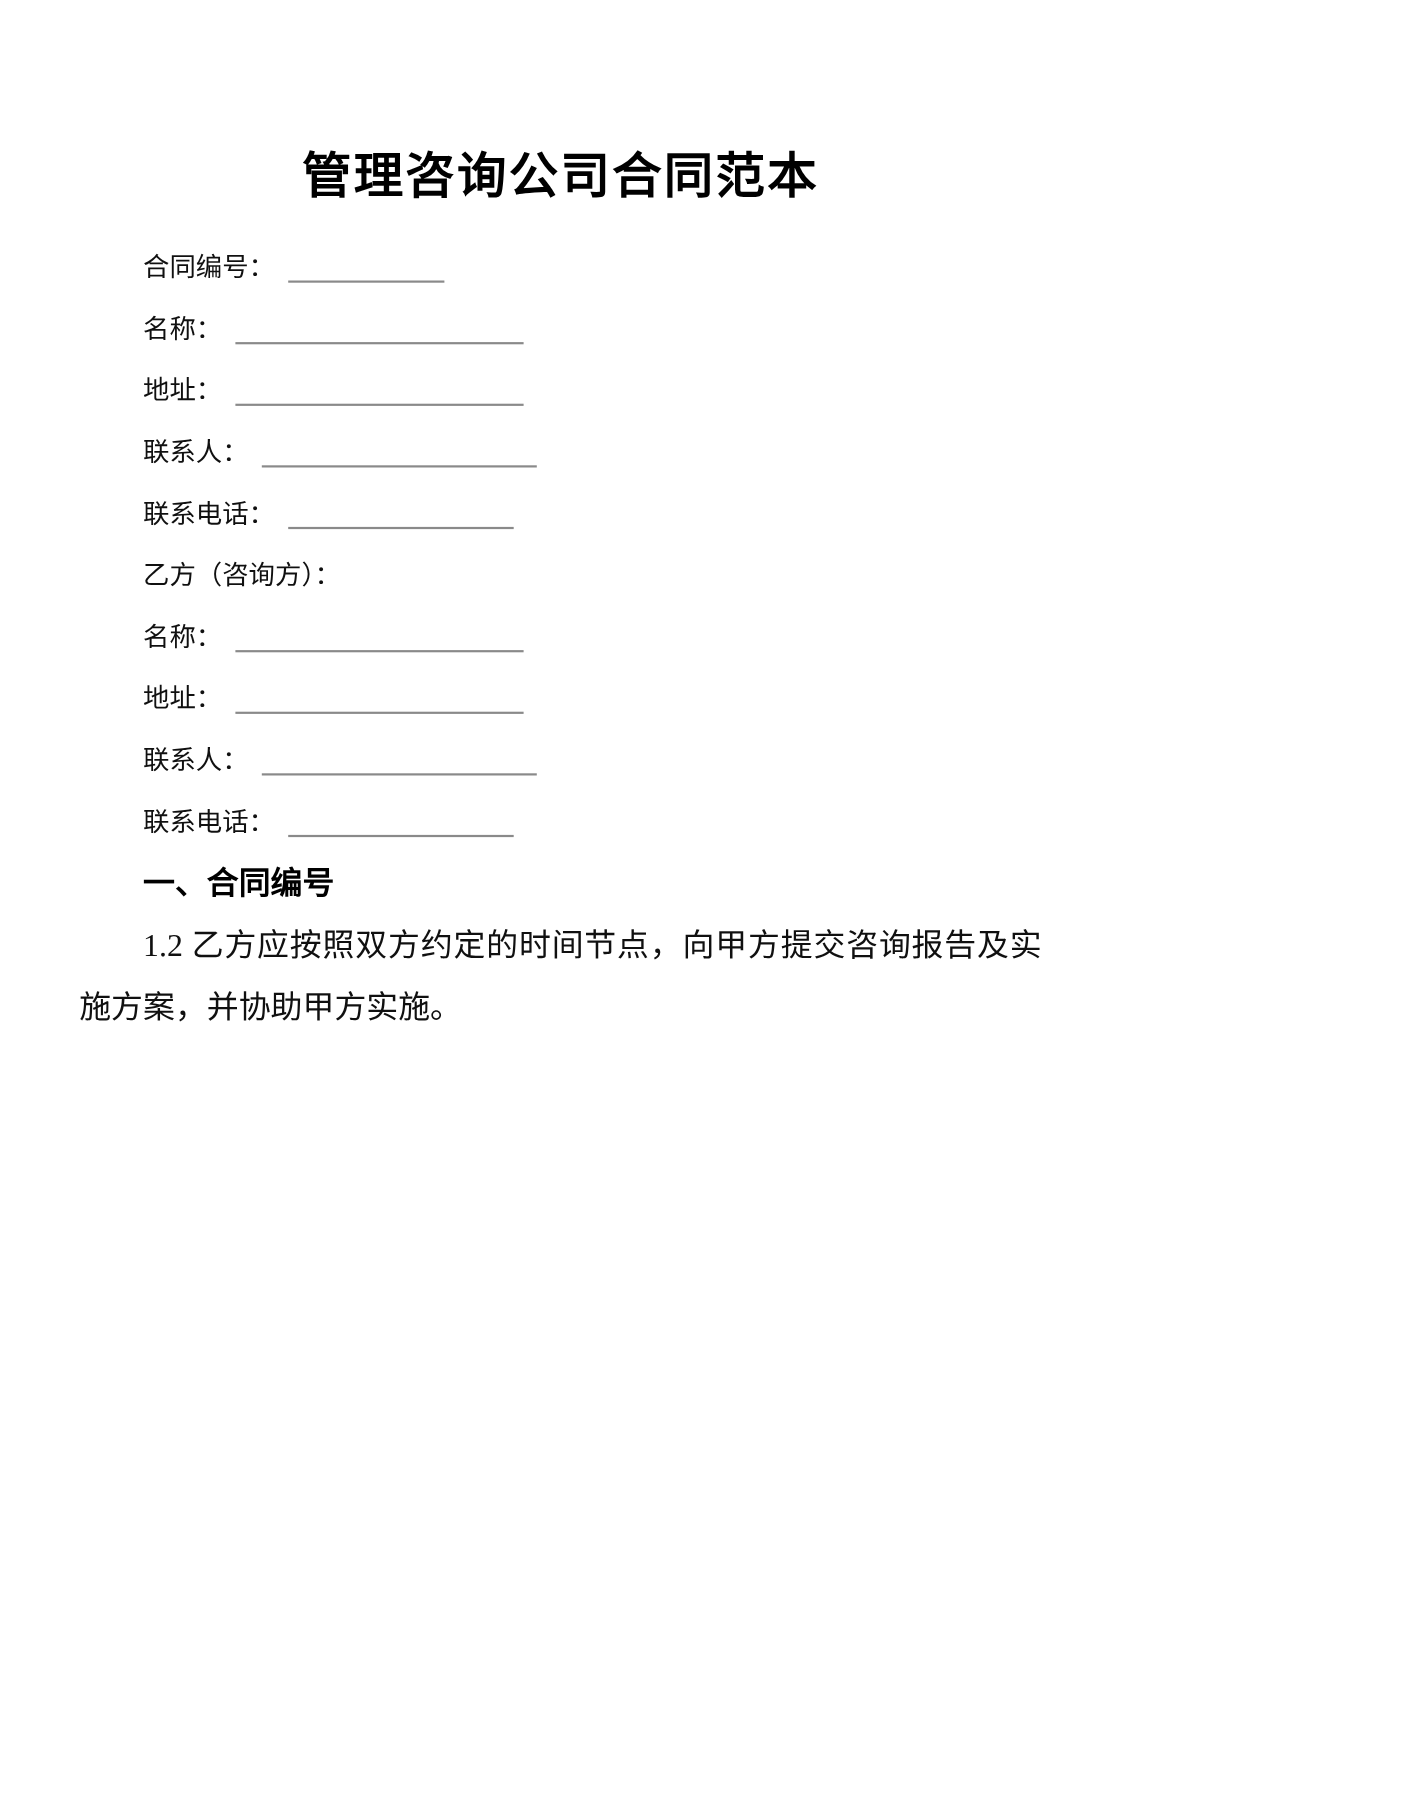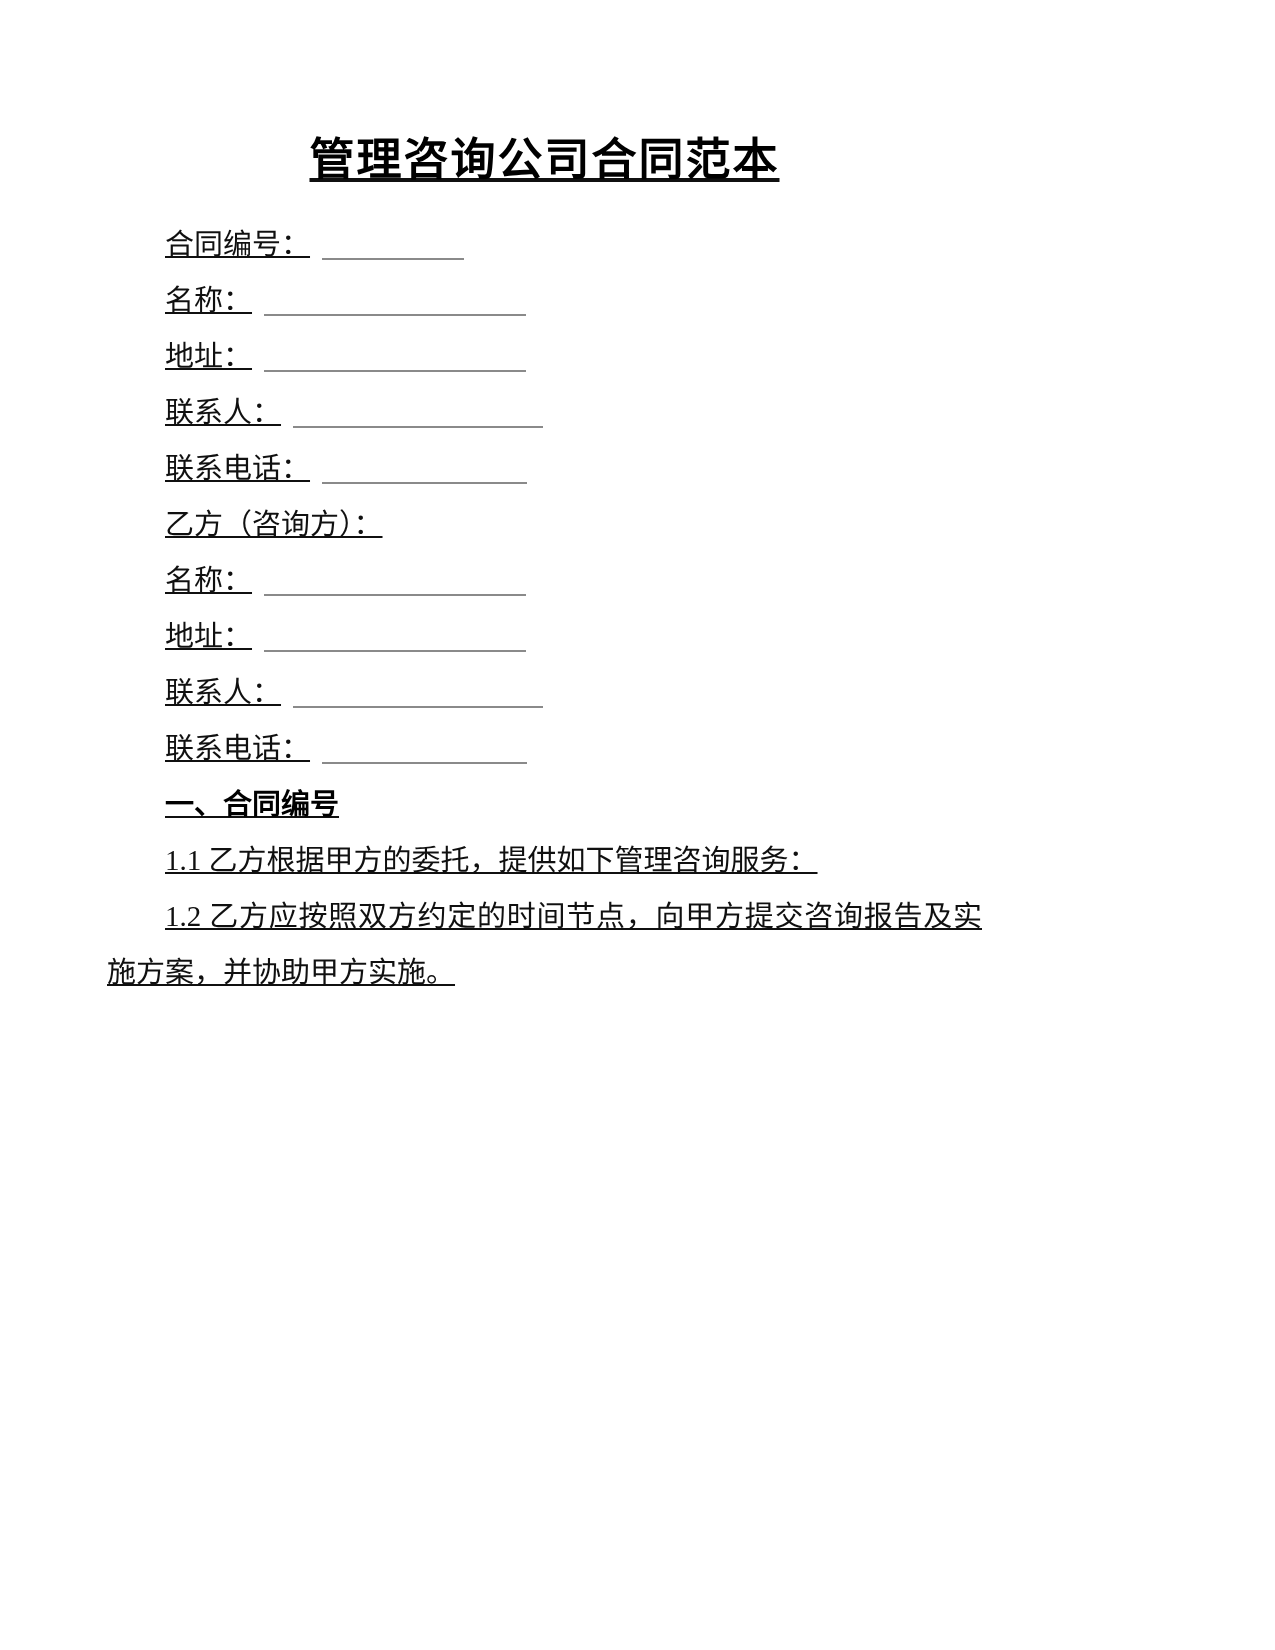--- a/index.html
+++ b/index.html
@@ -18,8 +18,7 @@
     box-sizing: border-box;
     width: 1275px;
     height: 1630px;
-    padding: 130px 220px 0 107px;
-    text-decoration: underline;
+    padding: 130px 220px 0 72px;
   }
   .content {
     width: 875px;

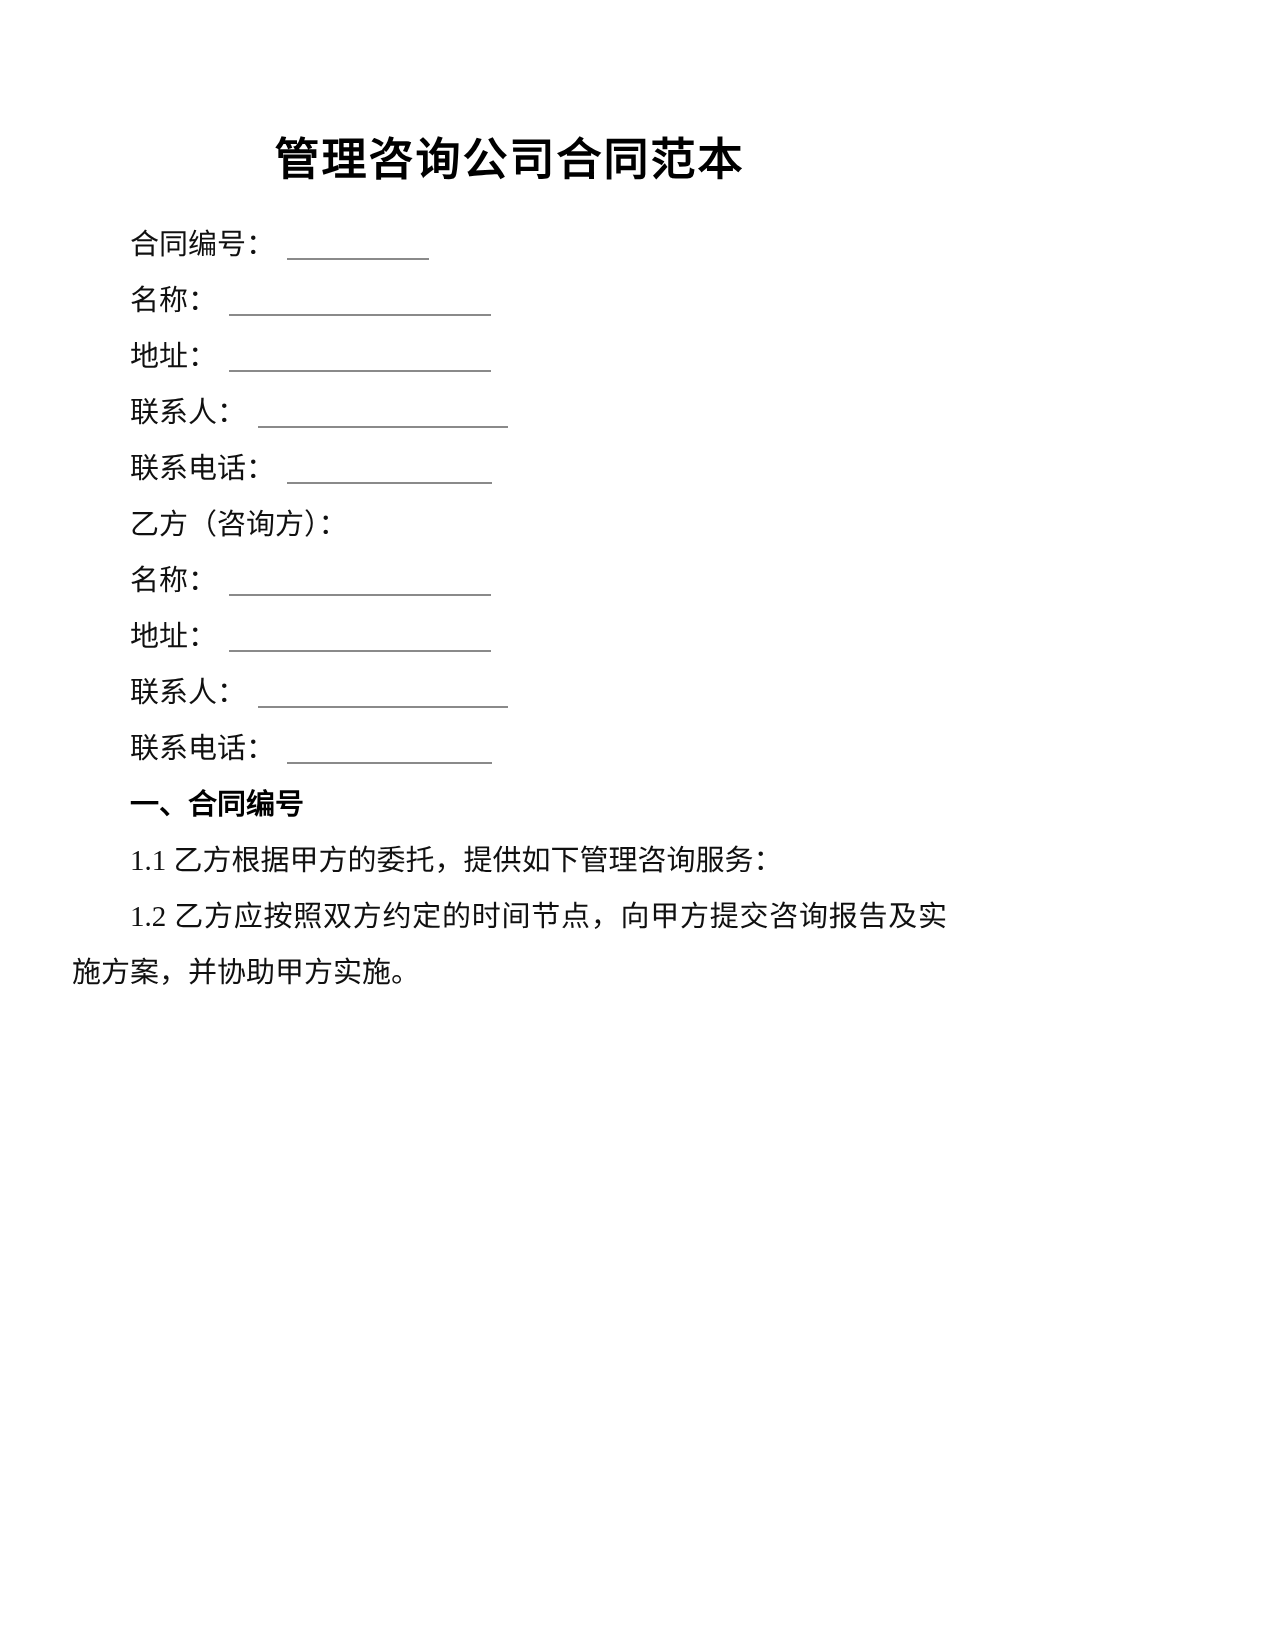--- a/index.html
+++ b/index.html
@@ -33,7 +33,7 @@
     color: #000000;
   }
   .row {
-    font-size: 29px;
+    font-size: 24px;
     line-height: 56px;
     padding-left: 58px;
     white-space: nowrap;

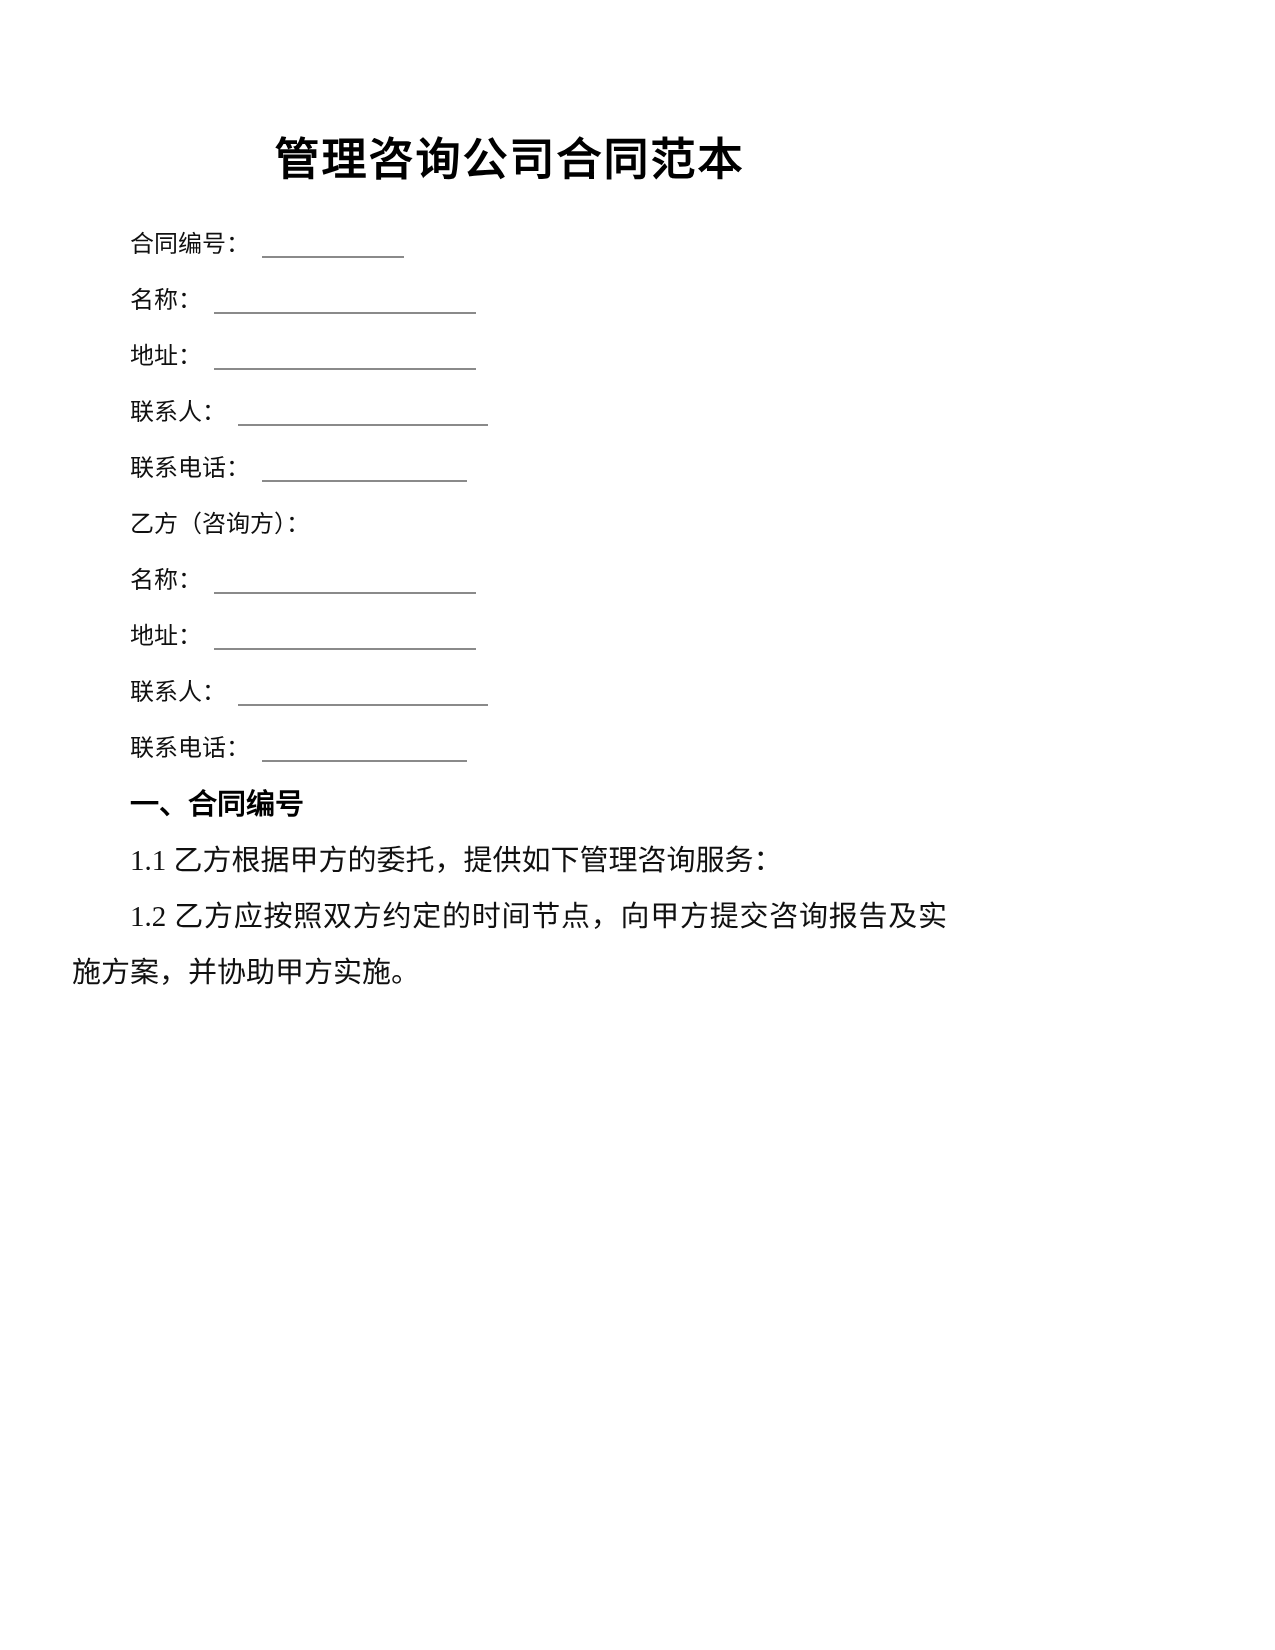--- a/index.html
+++ b/index.html
@@ -120,7 +120,6 @@
 
     <div class="heading">一、合同编号</div>
 
-    <p class="para">1.1 乙方根据甲方的委托，提供如下管理咨询服务：</p>
 
 
     <p class="para">1.2 乙方应按照双方约定的时间节点，向甲方提交咨询报告及实施方案，并协助甲方实施。</p>

